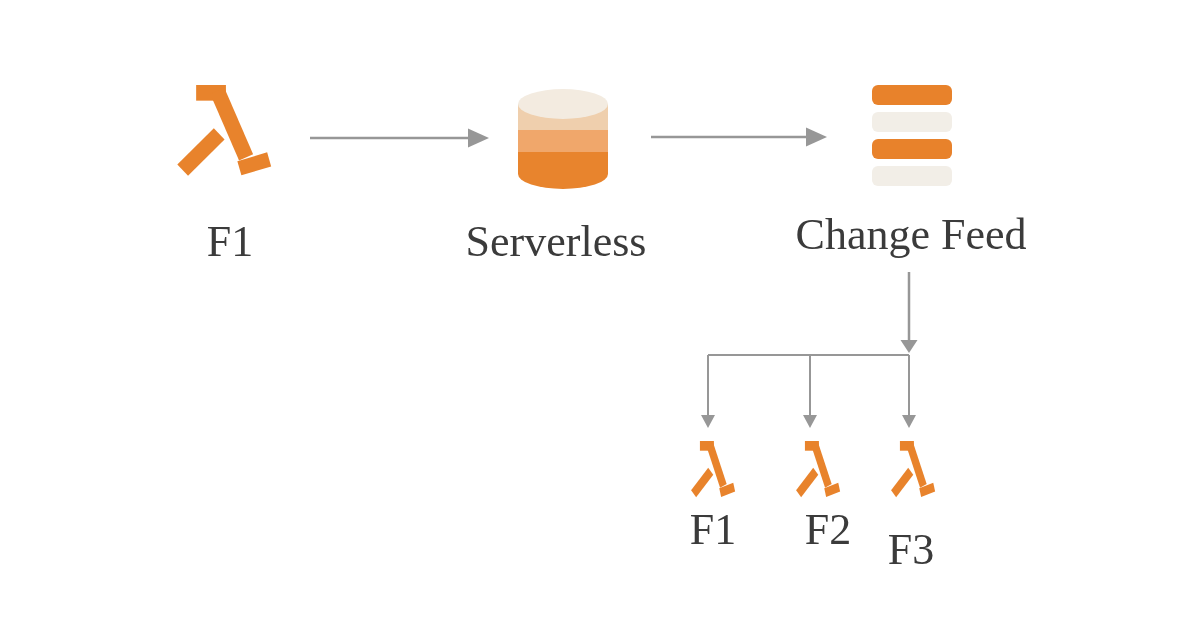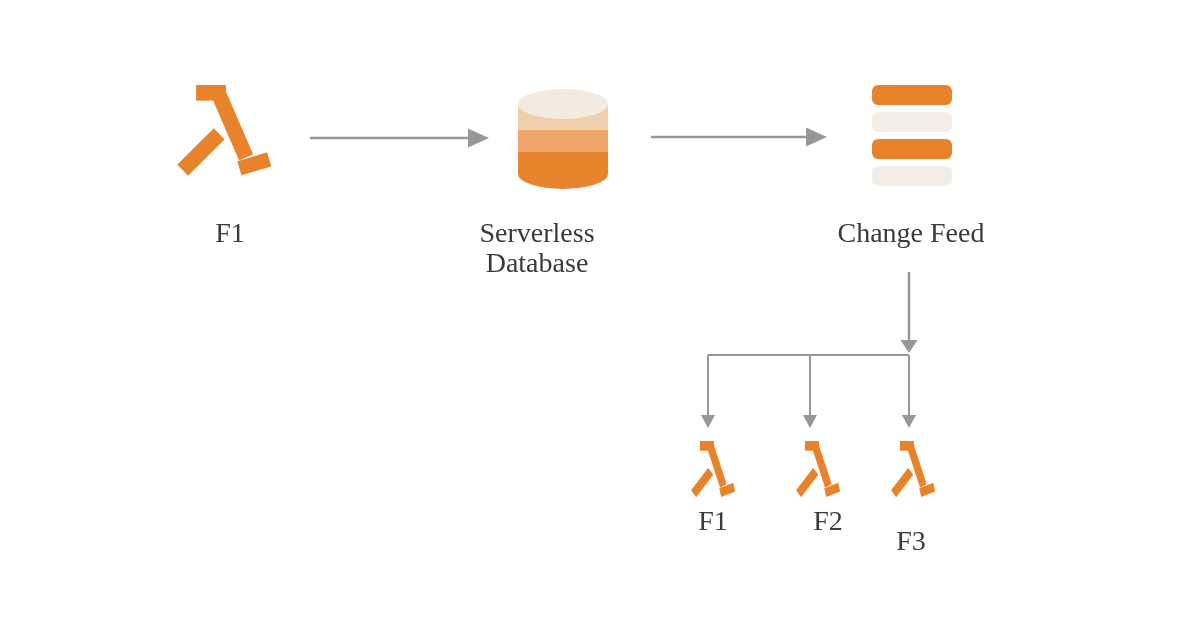--- a/index.html
+++ b/index.html
@@ -18,7 +18,7 @@
   .node-label {
     position:absolute;
     color: var(--text,#3b3b3b);
-    font-size:28px;
+    font-size:44px;
     line-height:1.08;
     text-align:center;
     transform:translateX(-50%);

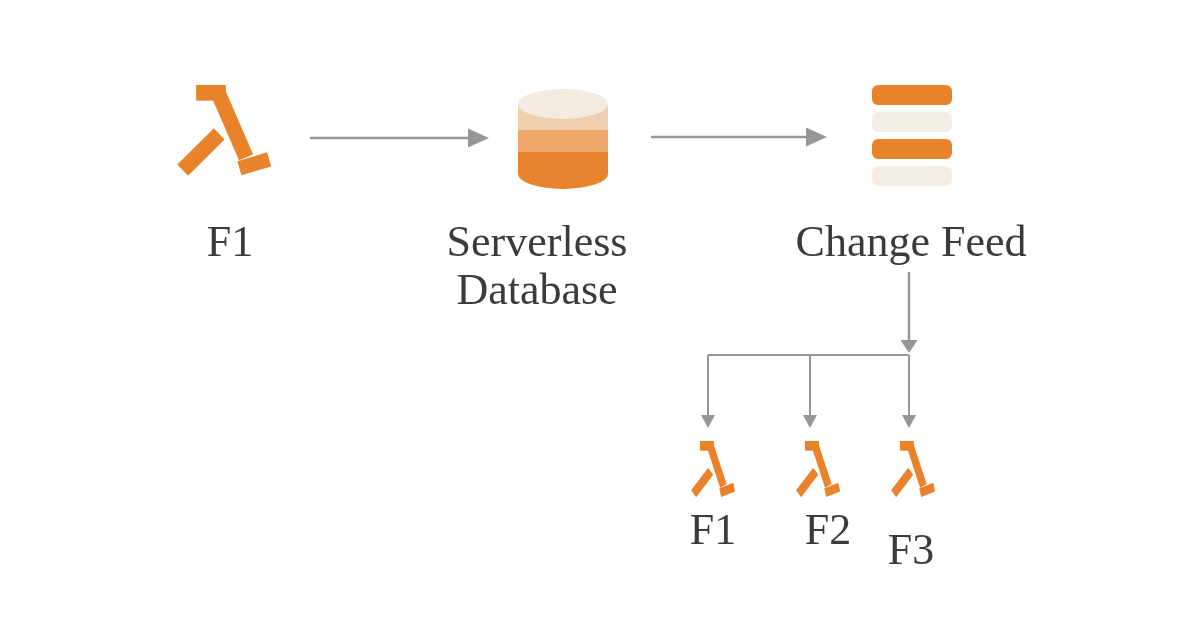--- a/index.html
+++ b/index.html
@@ -82,7 +82,7 @@
     <rect class="cyl-light" x="0" y="16" width="90" height="26"></rect>
     <ellipse class="cyl-top" cx="45" cy="16" rx="45" ry="15"></ellipse>
   </svg>
-  <div class="node-label" style="left:537px; top:218px">
+  <div class="node-label" style="left:556px; top:218px">
     <span>Serverless</span>
     <span>Database</span>
   </div>

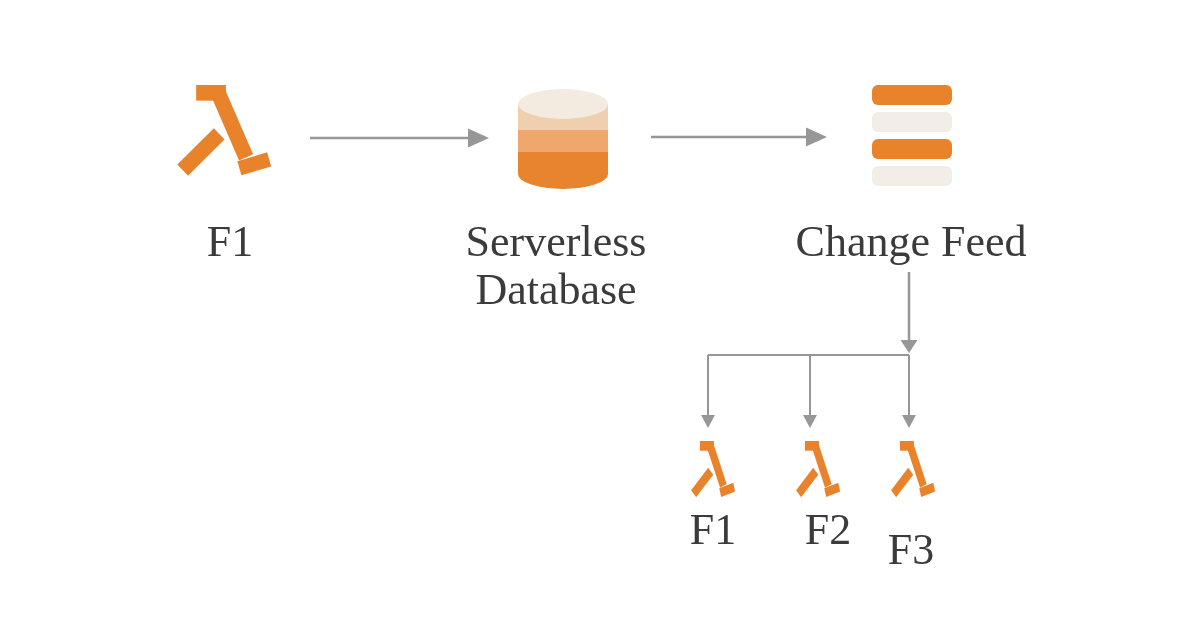--- a/index.html
+++ b/index.html
@@ -93,7 +93,7 @@
     <div class="cf-bar orange"></div>
     <div class="cf-bar beige"></div>
   </div>
-  <div class="node-label" style="left:911px; top:218px">Change Feed</div>
+  <div class="node-label" style="left:911px; top:211px">Change Feed</div>
 
   <svg class="abs" style="left:690px; top:441px; width:46px; height:57px" viewBox="0 0 102 94" preserveAspectRatio="none">
     <line class="lambda-stroke" x1="22" y1="8" x2="53" y2="8" stroke-width="16"></line>

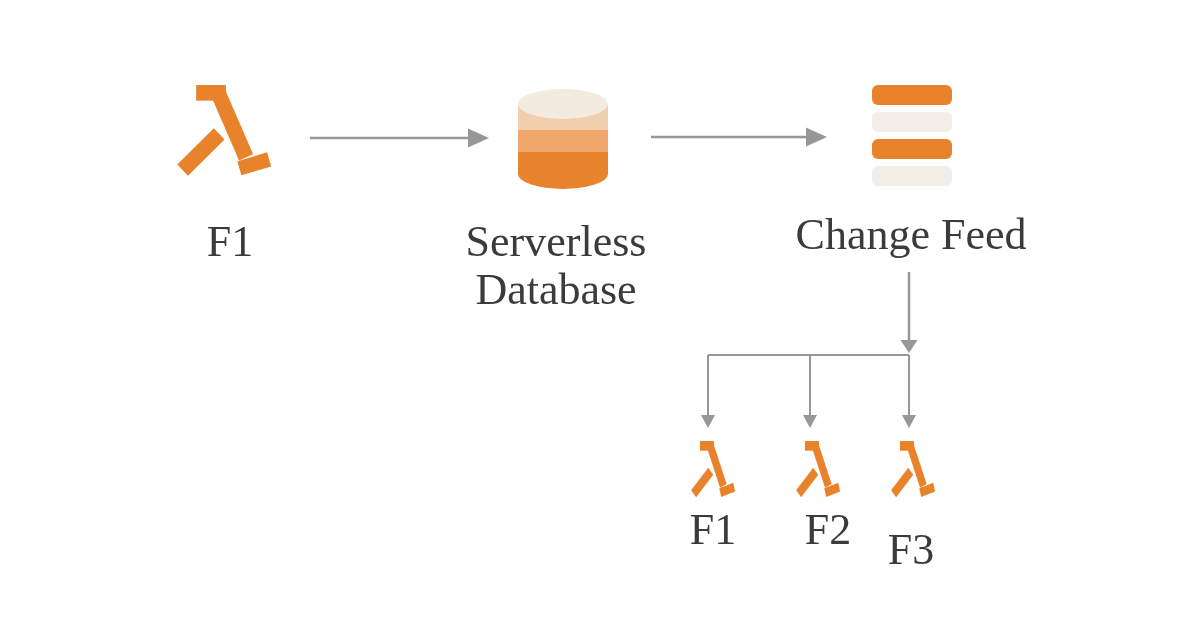--- a/index.html
+++ b/index.html
@@ -84,7 +84,6 @@
   </svg>
   <div class="node-label" style="left:556px; top:218px">
     <span>Serverless</span>
-    <span>Database</span>
   </div>
 
   <div class="changefeed-icon" style="left:872px; top:85px">

